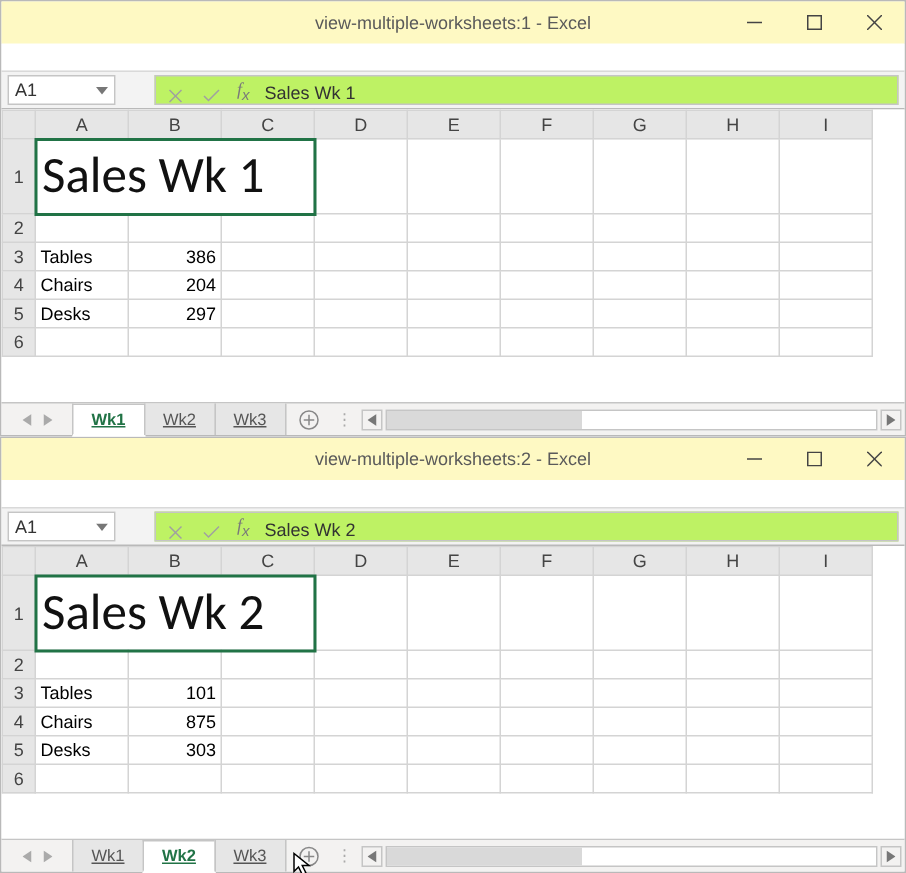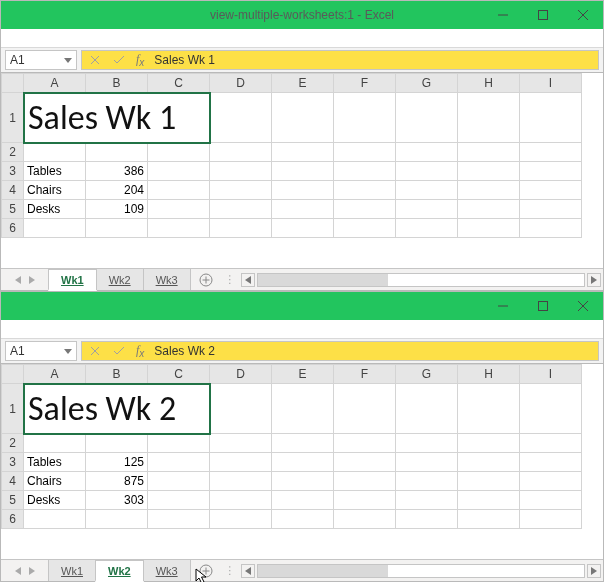--- a/index.html
+++ b/index.html
@@ -7,7 +7,7 @@
 .win { border: 1px solid #b9b9b9; background: #fff; display: flex; flex-direction: column; }
 .win.top { width: 604px; height: 291px; }
 .win.bot { width: 604px; height: 291px; }
-.titlebar { height: 28px; background: #22c55e; display: flex; align-items: center; position: relative; }
+.titlebar { height: 28px; background: #fef9c3; display: flex; align-items: center; position: relative; }
 .titlebar .ttl { flex: 1; text-align: center; font-size: 12px; color: #5a5a5a; }
 .winctrls { position: absolute; right: 0; top: 0; height: 28px; display: flex; }
 .winbtn { width: 40px; height: 28px; display: flex; align-items: center; justify-content: center; color: #444; }

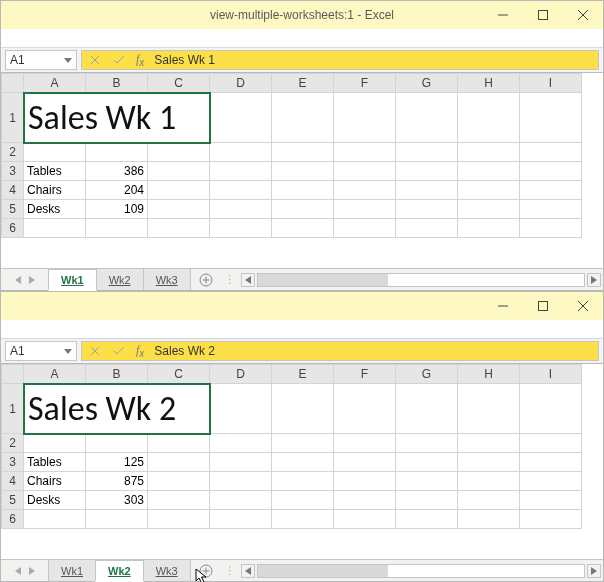--- a/index.html
+++ b/index.html
@@ -18,7 +18,7 @@
 .namebox span { font-size: 12px; color: #333; }
 .nbdrop { margin-left: auto; }
 .nbdrop svg { width: 8px; height: 6px; }
-.fbox { flex: 1; height: 20px; background: #fde047; border: 1px solid #c5c5c5; display: flex; align-items: center; padding: 0 6px; gap: 10px; }
+.fbox { flex: 1; height: 20px; background: #bef264; border: 1px solid #c5c5c5; display: flex; align-items: flex-end; padding: 0 6px; gap: 10px; margin-left: 22px; }
 .fic { width: 14px; display: flex; justify-content: center; }
 .fic svg { stroke: #a0a0a0; fill: none; }
 .fx { font-style: italic; font-size: 12px; color: #7a7a7a; font-family: "Times New Roman", serif; }

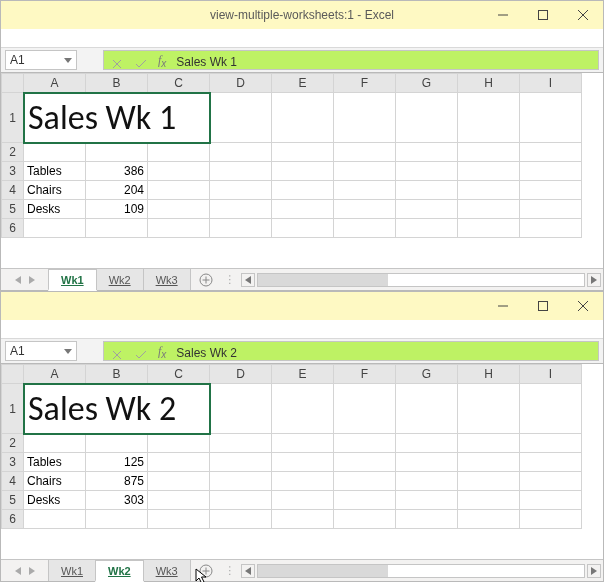--- a/index.html
+++ b/index.html
@@ -162,7 +162,7 @@
       <tr>
         <td class="rh">5</td>
         <td>Desks</td>
-        <td class="num">109</td>
+        <td class="num">297</td>
         <td></td>
             <td></td>
             <td></td>

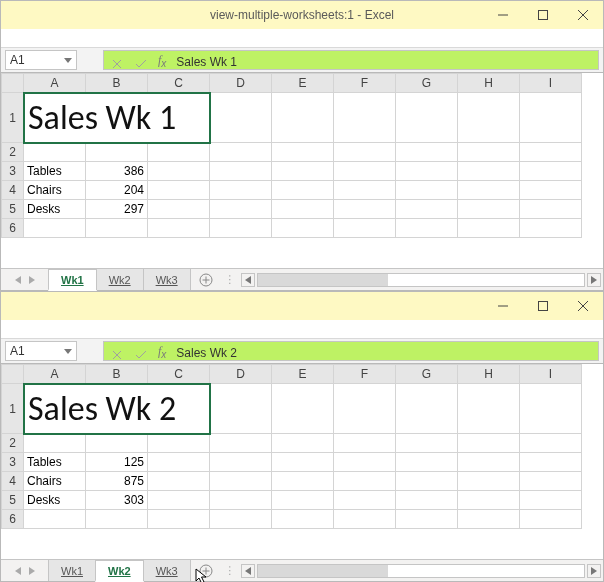--- a/index.html
+++ b/index.html
@@ -228,6 +228,7 @@
 
 <div class="win bot">
   <div class="titlebar">
+    <div class="ttl">view-multiple-worksheets:2 - Excel</div>
     <div class="winctrls">
       <div class="winbtn">
           <svg viewBox="0 0 10 10">

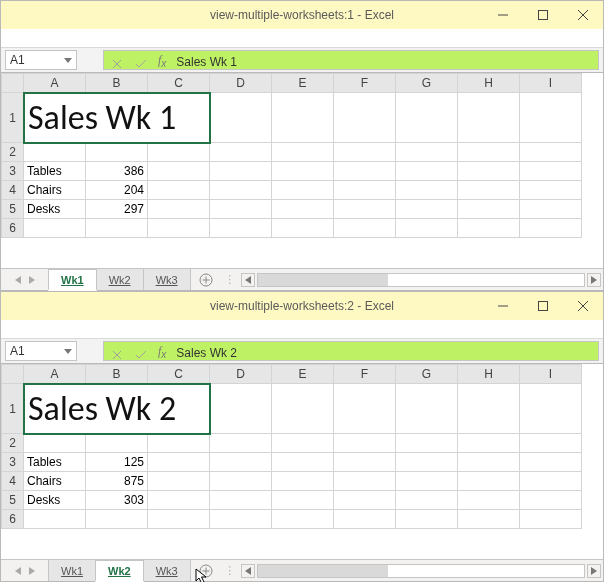--- a/index.html
+++ b/index.html
@@ -312,7 +312,7 @@
       <tr>
         <td class="rh">3</td>
         <td>Tables</td>
-        <td class="num">125</td>
+        <td class="num">101</td>
         <td></td>
             <td></td>
             <td></td>

